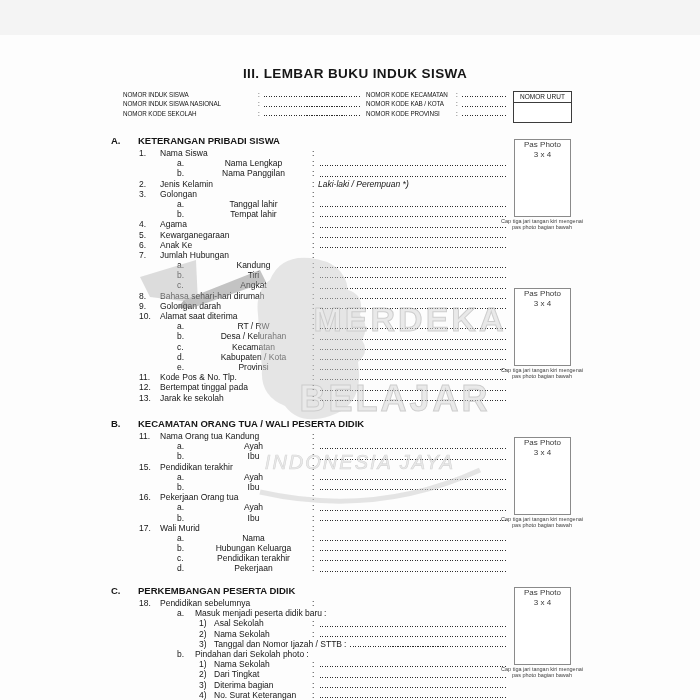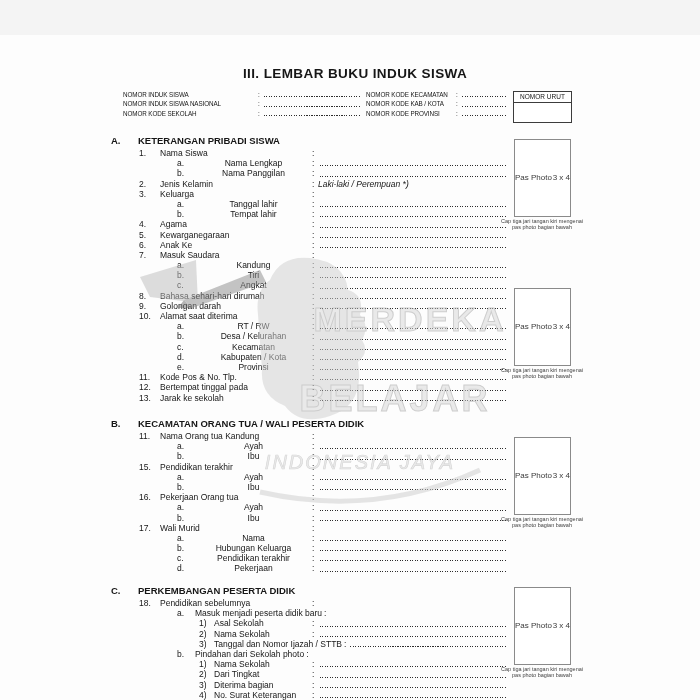--- a/index.html
+++ b/index.html
@@ -37,7 +37,7 @@
   .val{flex:0 0 auto;font-style:italic;}
   
   .ph-box{position:absolute;left:514px;width:55px;height:76px;border:1px solid #8a8a8a;background:#fff;
-          display:flex;align-items:center;justify-content:space-between;
+          display:flex;flex-direction:column;align-items:center;justify-content:flex-start;
           font-size:8px;color:#3a3a3a;line-height:10px;text-align:center;}
   .ph-cap{position:absolute;left:500px;width:84px;font-size:5.5px;line-height:6.2px;
           text-align:center;color:#3f3f3f;}

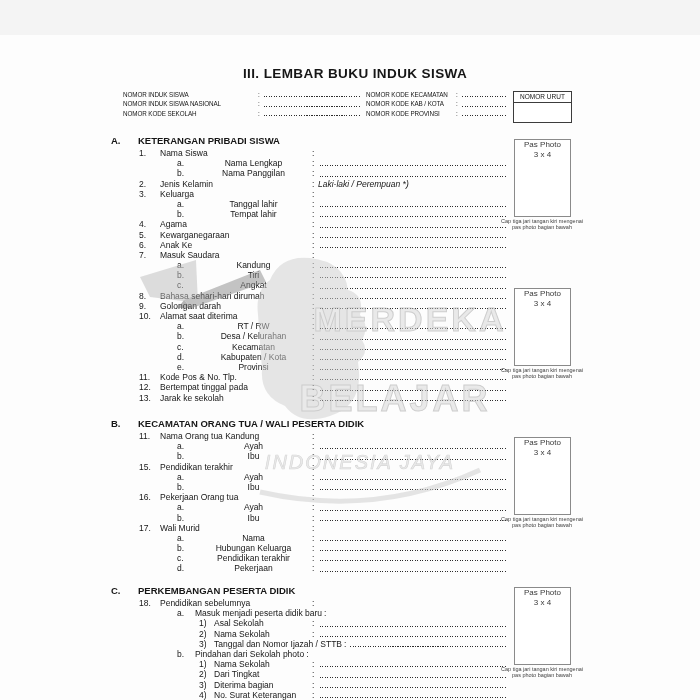--- a/index.html
+++ b/index.html
@@ -115,7 +115,7 @@
         </div>
         <div class="row ind0">
           <span class="num">3.</span>
-          <span class="label fx">Keluarga</span>
+          <span class="label fx">Golongan</span>
           <span class="colon">:</span>
         </div>
         <div class="row ind1">

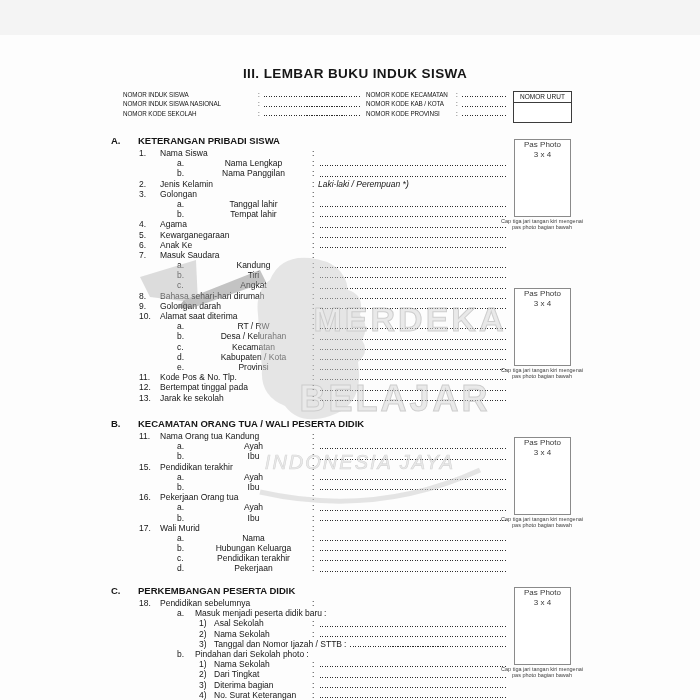--- a/index.html
+++ b/index.html
@@ -150,7 +150,7 @@
         </div>
         <div class="row ind0">
           <span class="num">7.</span>
-          <span class="label fx">Masuk Saudara</span>
+          <span class="label fx">Jumlah Hubungan</span>
           <span class="colon">:</span>
         </div>
         <div class="row ind1">

